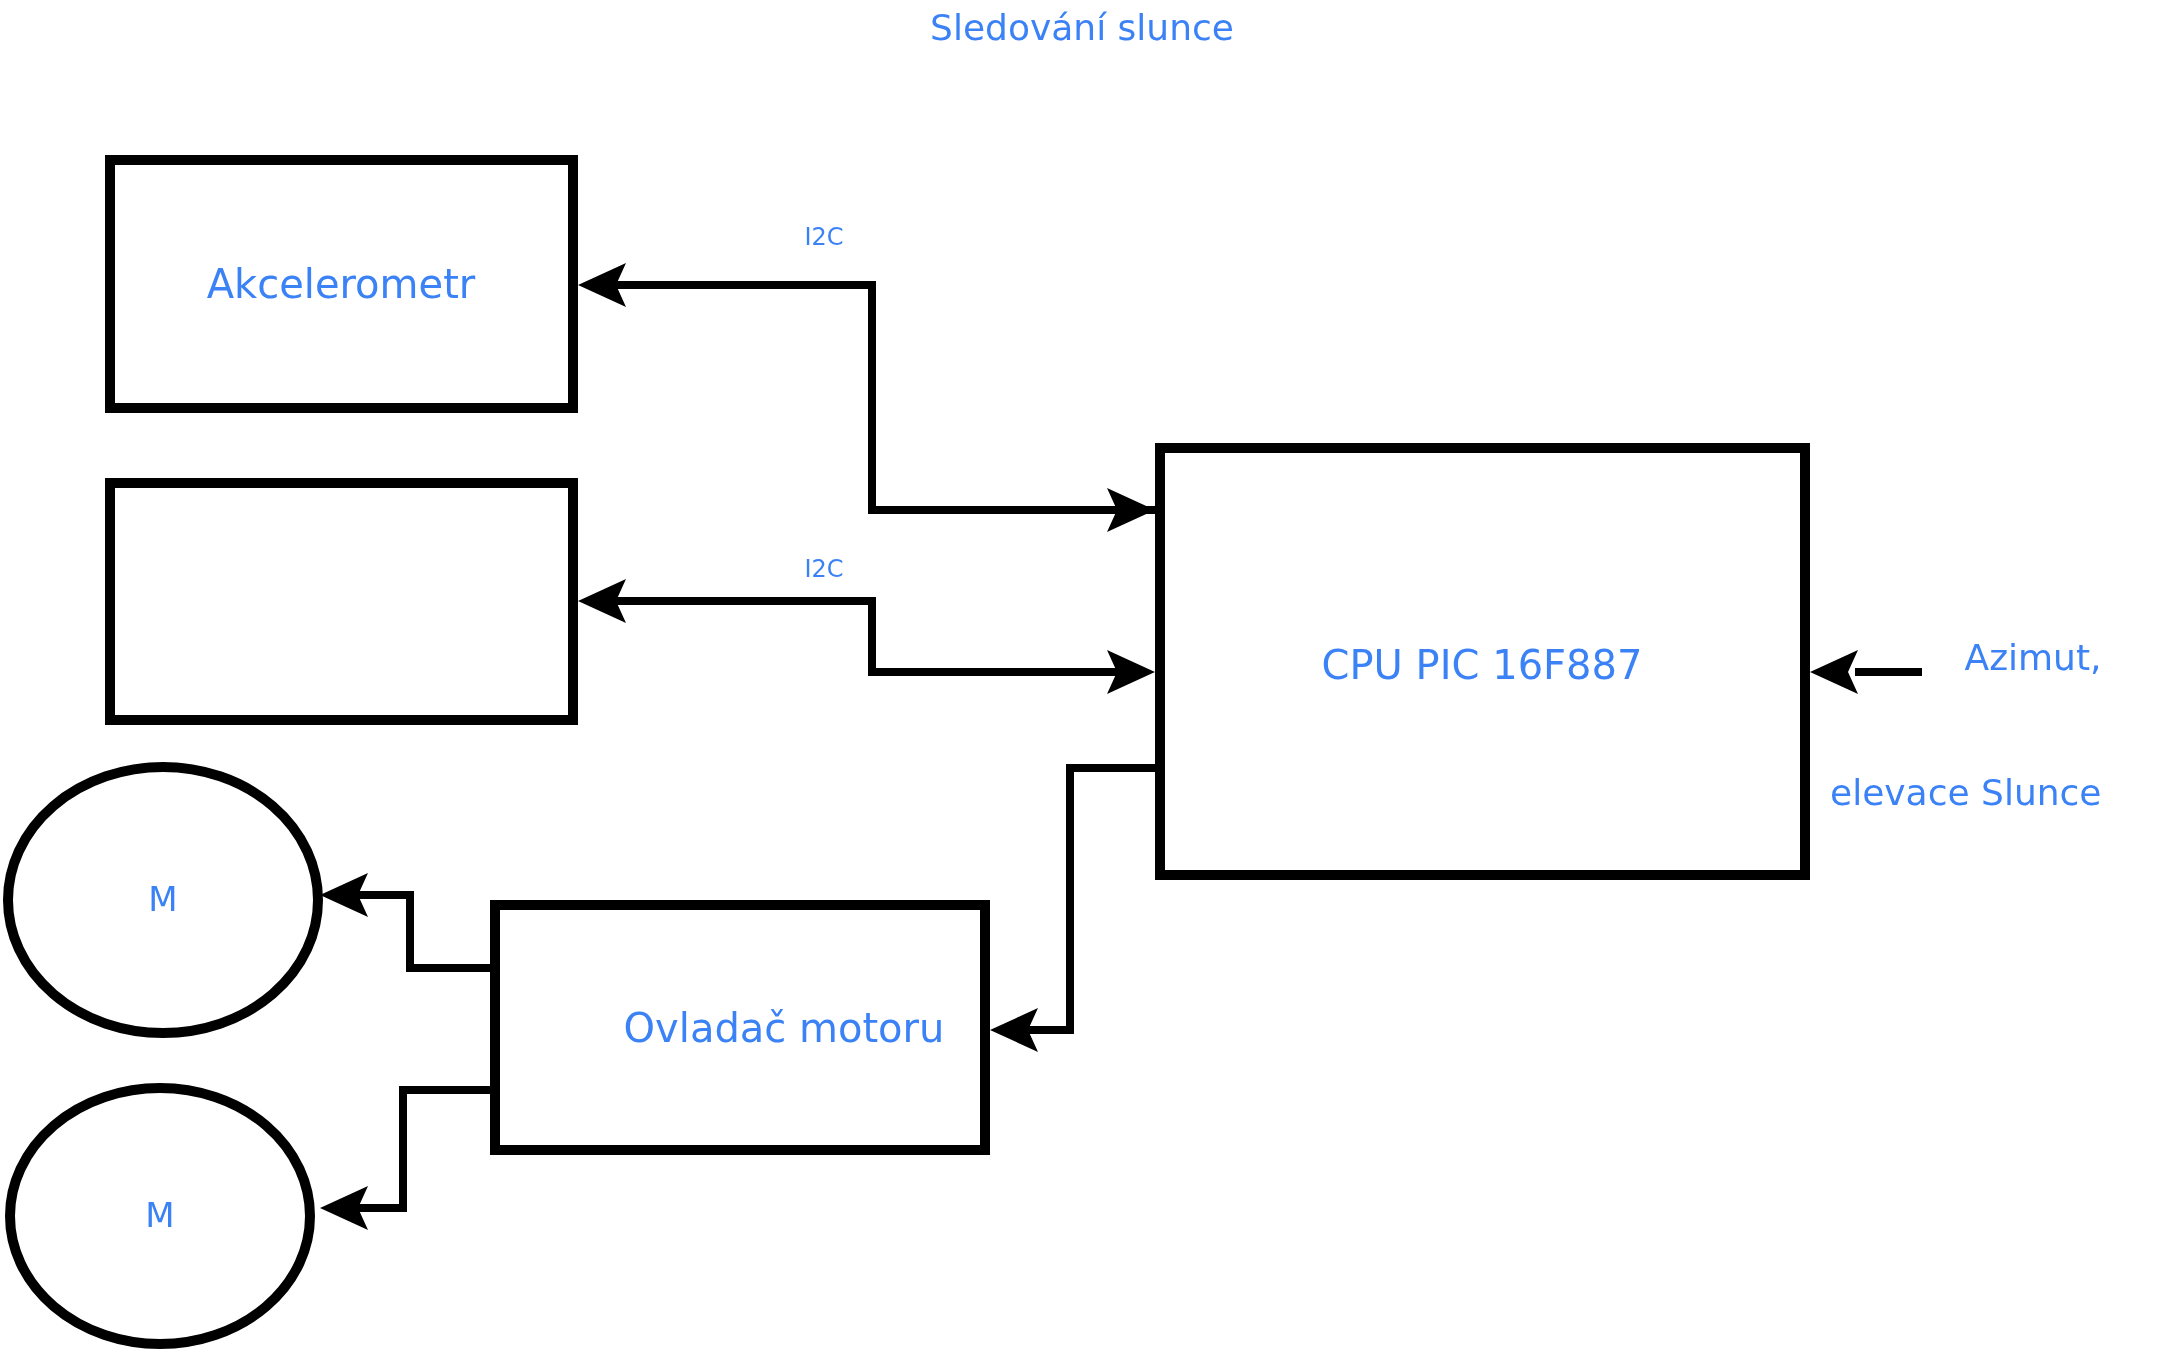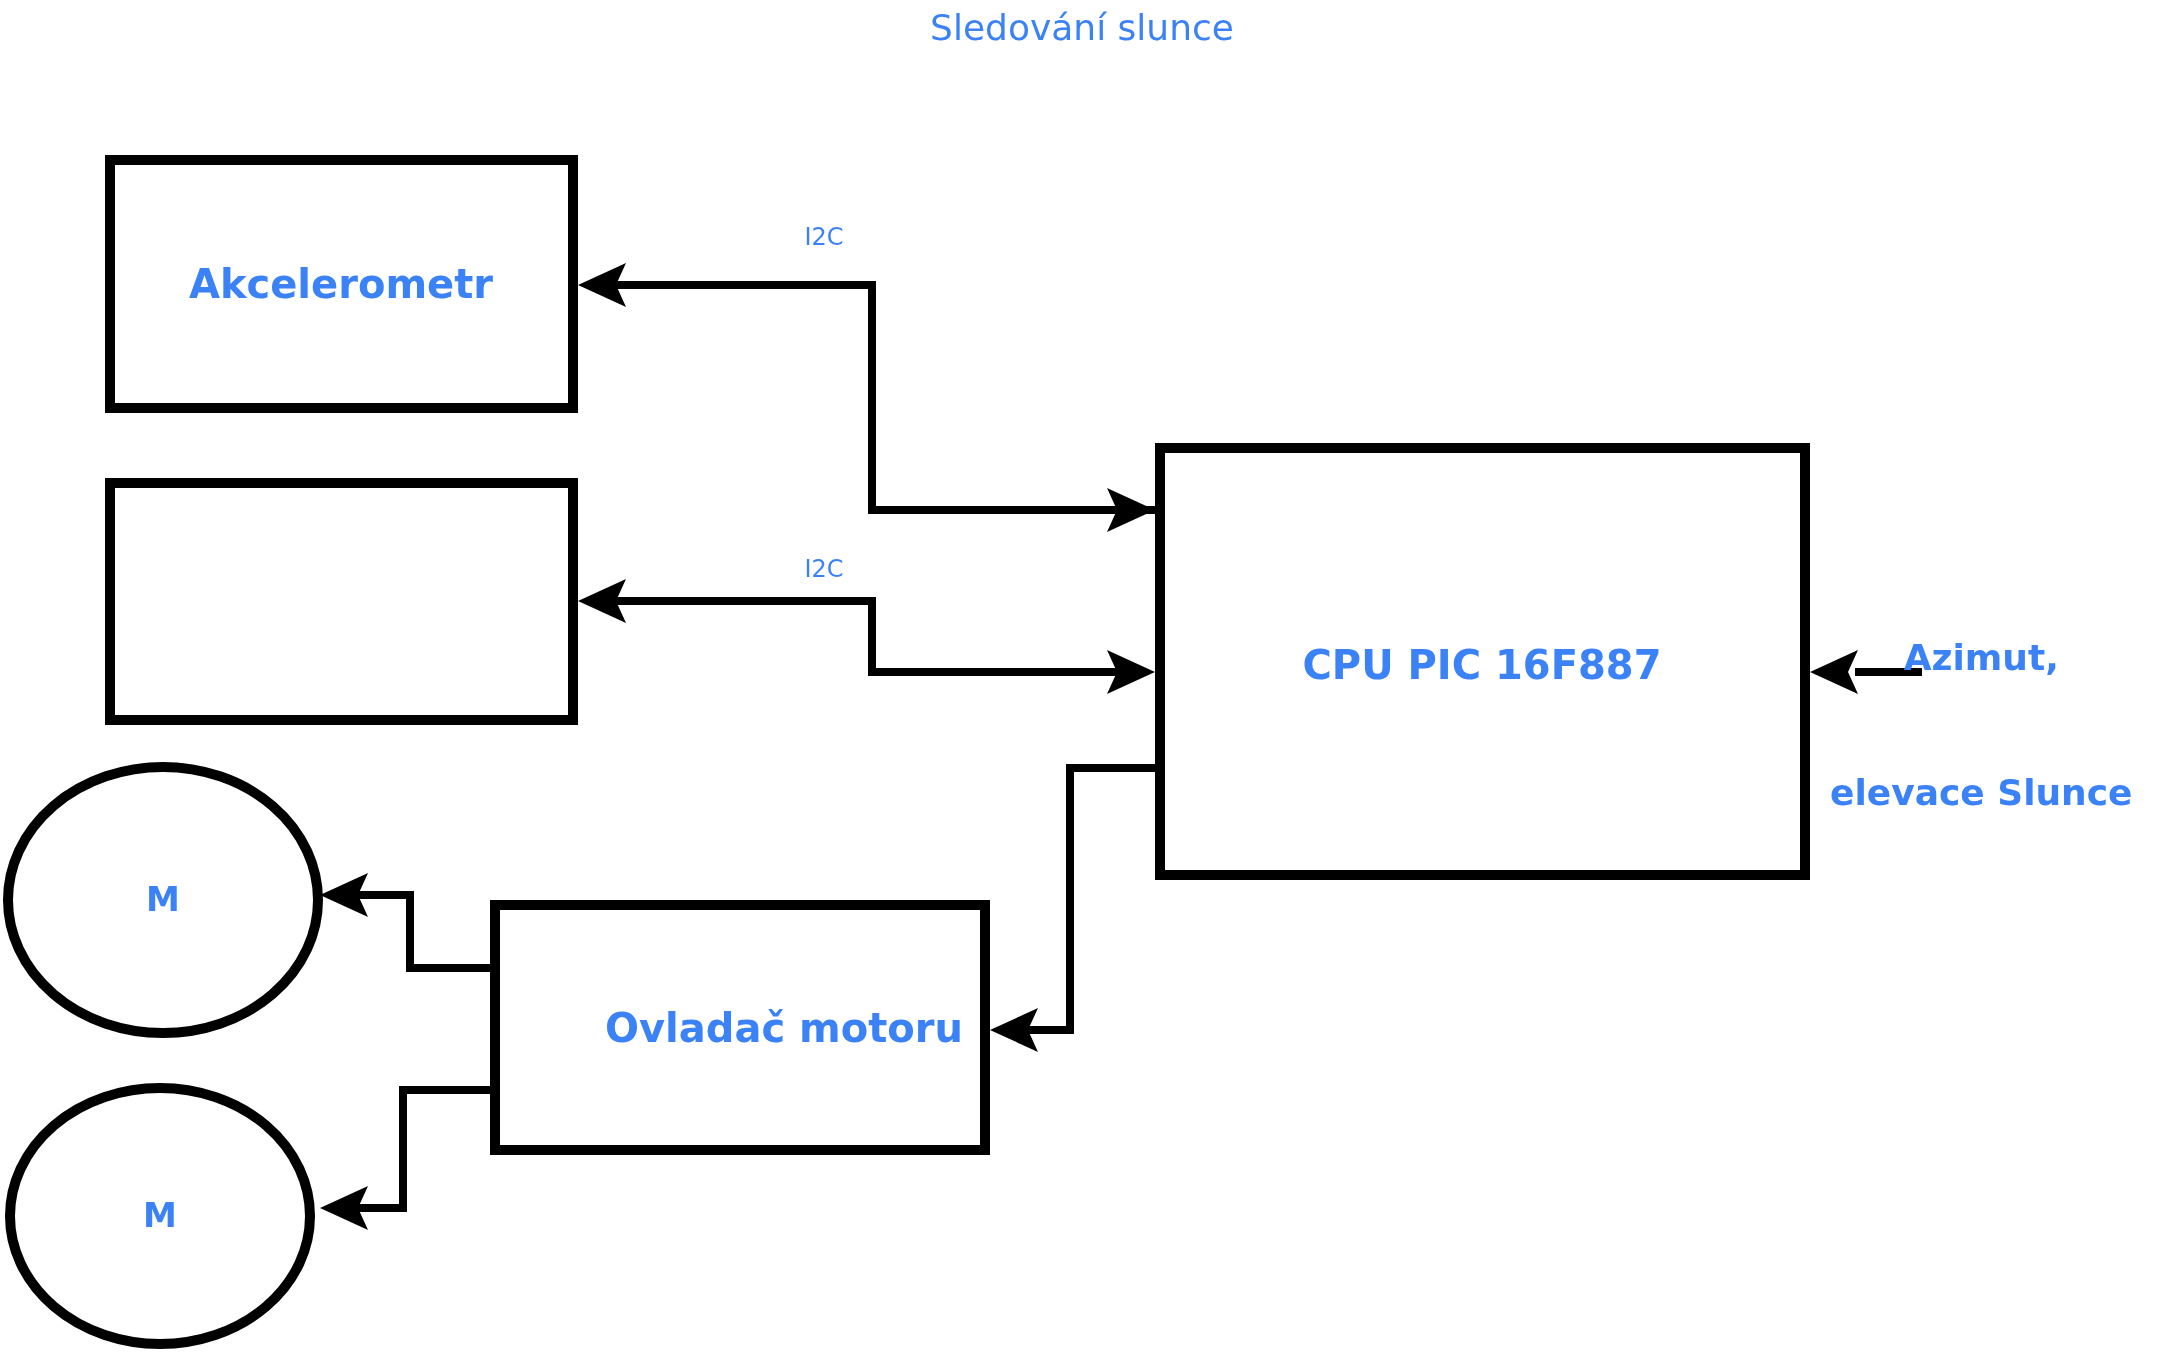--- a/index.html
+++ b/index.html
@@ -46,7 +46,6 @@
     font-size: 40px;
     text-align: center;
     transform: translate(-50%, -50%);
-    font-weight: bold;
   }
   .node-label.small {
     font-size: 34px;

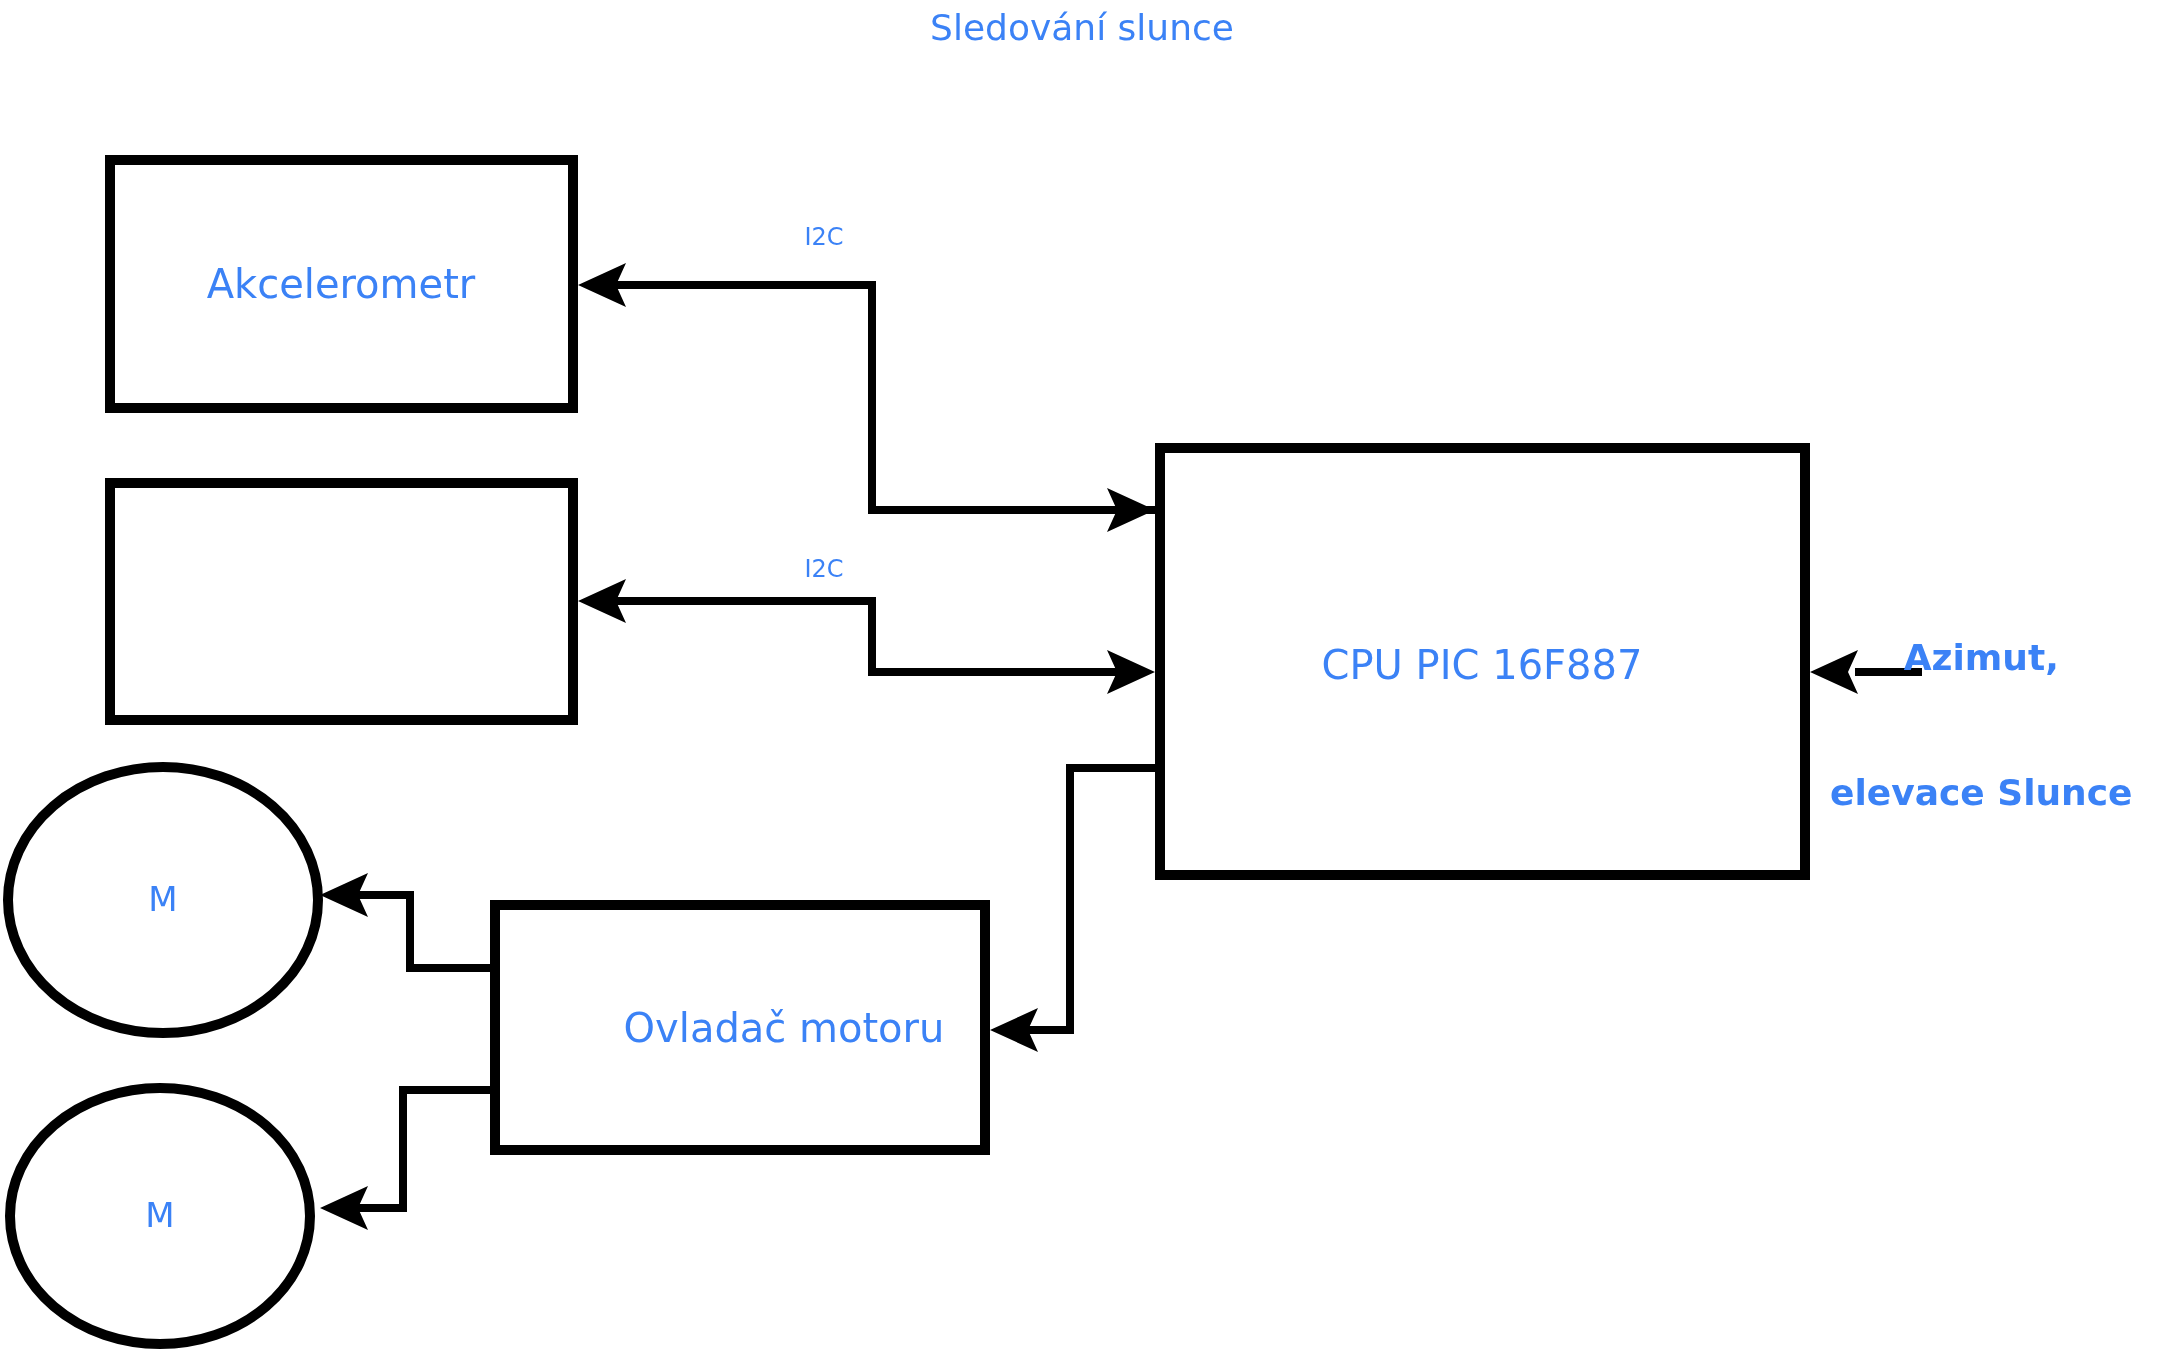--- a/index.html
+++ b/index.html
@@ -57,9 +57,8 @@
   }
   .free-label {
     font-size: 36px;
-    text-align: center;
+    text-align: right;
     line-height: 1.25;
-    font-weight: bold;
   }
 </style>
 </head>

